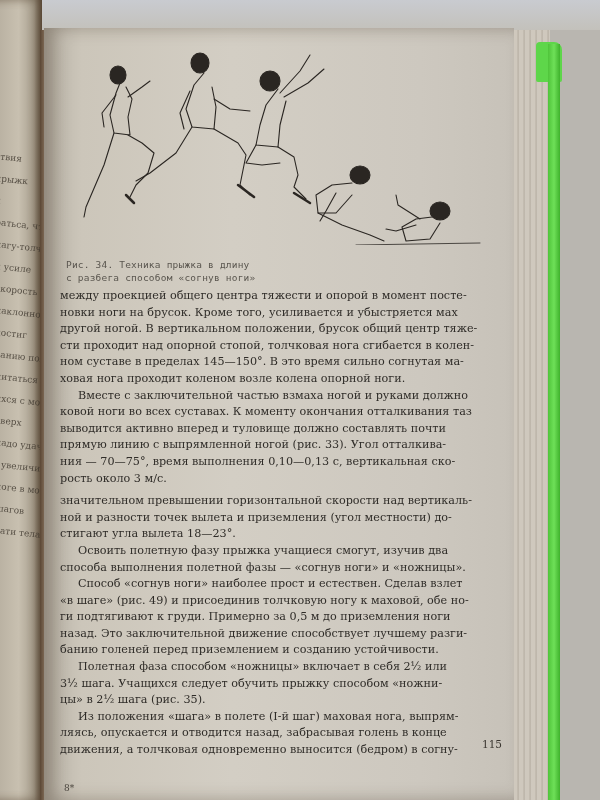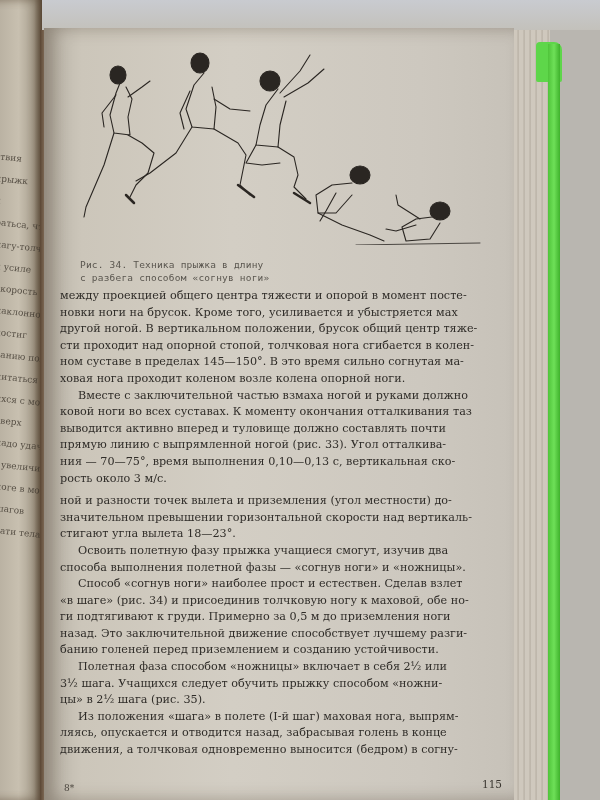--- a/index.html
+++ b/index.html
@@ -50,7 +50,7 @@
       position: absolute; left: 80px; top: 35px; width: 420px; height: 210px;
     }
     .caption {
-      position: absolute; left: 80px; top: 258px; width: 220px;
+      position: absolute; left: 66px; top: 258px; width: 220px;
       font-family: "DejaVu Sans Mono", monospace; font-size: 9.5px; line-height: 13px;
       color: #5a564f; letter-spacing: 0.2px;
     }

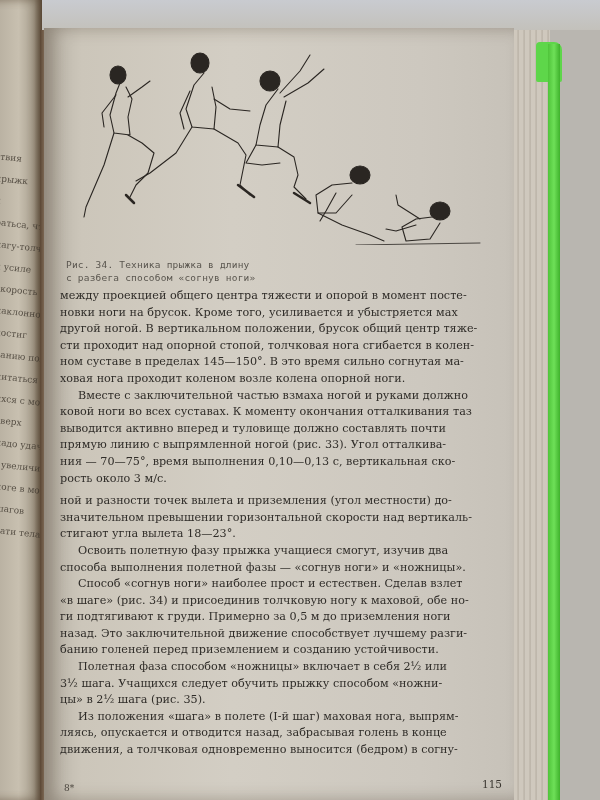--- a/index.html
+++ b/index.html
@@ -172,8 +172,8 @@
     <span class="line">ния — 70—75°, время выполнения 0,10—0,13 с, вертикальная ско-</span>
     <span class="line">рость около 3 м/с.</span>
     <span class="line gap"></span>
+    <span class="line">значительном превышении горизонтальной скорости над вертикаль-</span>
     <span class="line">ной и разности точек вылета и приземления (угол местности) до-</span>
-    <span class="line">значительном превышении горизонтальной скорости над вертикаль-</span>
     <span class="line">стигают угла вылета 18—23°.</span>
     <span class="line indent">Освоить полетную фазу прыжка  учащиеся  смогут, изучив два</span>
     <span class="line">способа выполнения полетной фазы — «согнув ноги» и «ножницы».</span>

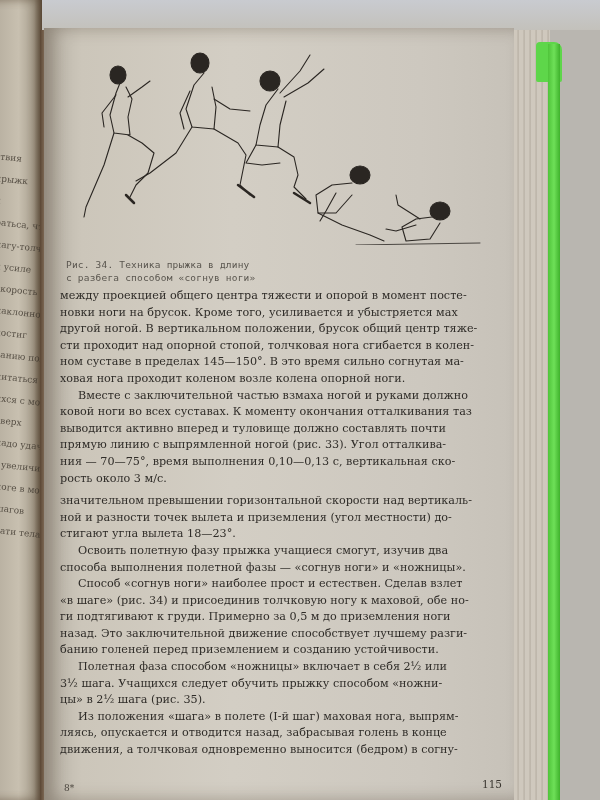--- a/index.html
+++ b/index.html
@@ -178,7 +178,7 @@
     <span class="line indent">Освоить полетную фазу прыжка  учащиеся  смогут, изучив два</span>
     <span class="line">способа выполнения полетной фазы — «согнув ноги» и «ножницы».</span>
     <span class="line indent">Способ «согнув ноги» наиболее прост и естествен. Сделав взлет</span>
-    <span class="line">«в шаге» (рис. 34) и присоединив толчковую ногу к маховой, обе но-</span>
+    <span class="line">«в шаге» (рис. 49) и присоединив толчковую ногу к маховой, обе но-</span>
     <span class="line">ги подтягивают к груди. Примерно за 0,5 м до приземления  ноги</span>
     <span class="line">назад. Это заключительной движение способствует лучшему разги-</span>
     <span class="line">банию голеней перед приземлением и созданию устойчивости.</span>

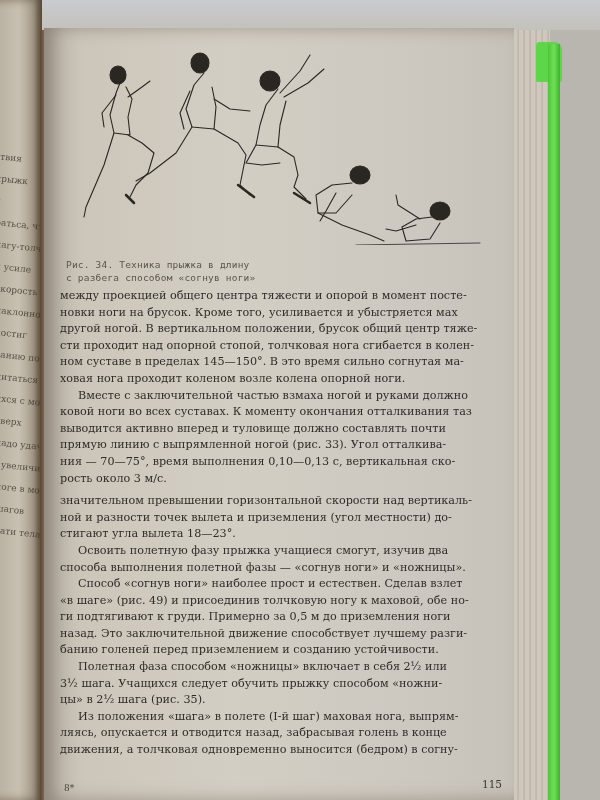--- a/index.html
+++ b/index.html
@@ -63,7 +63,7 @@
     .body-text .indent { padding-left: 18px; }
     .body-text .gap { height: 6px; }
     .page-number {
-      position: absolute; left: 482px; top: 778px; font-size: 10.5px; color: #3a3630;
+      position: absolute; left: 482px; top: 738px; font-size: 10.5px; color: #3a3630;
       font-family: "DejaVu Serif", serif;
     }
     .signature-mark {

